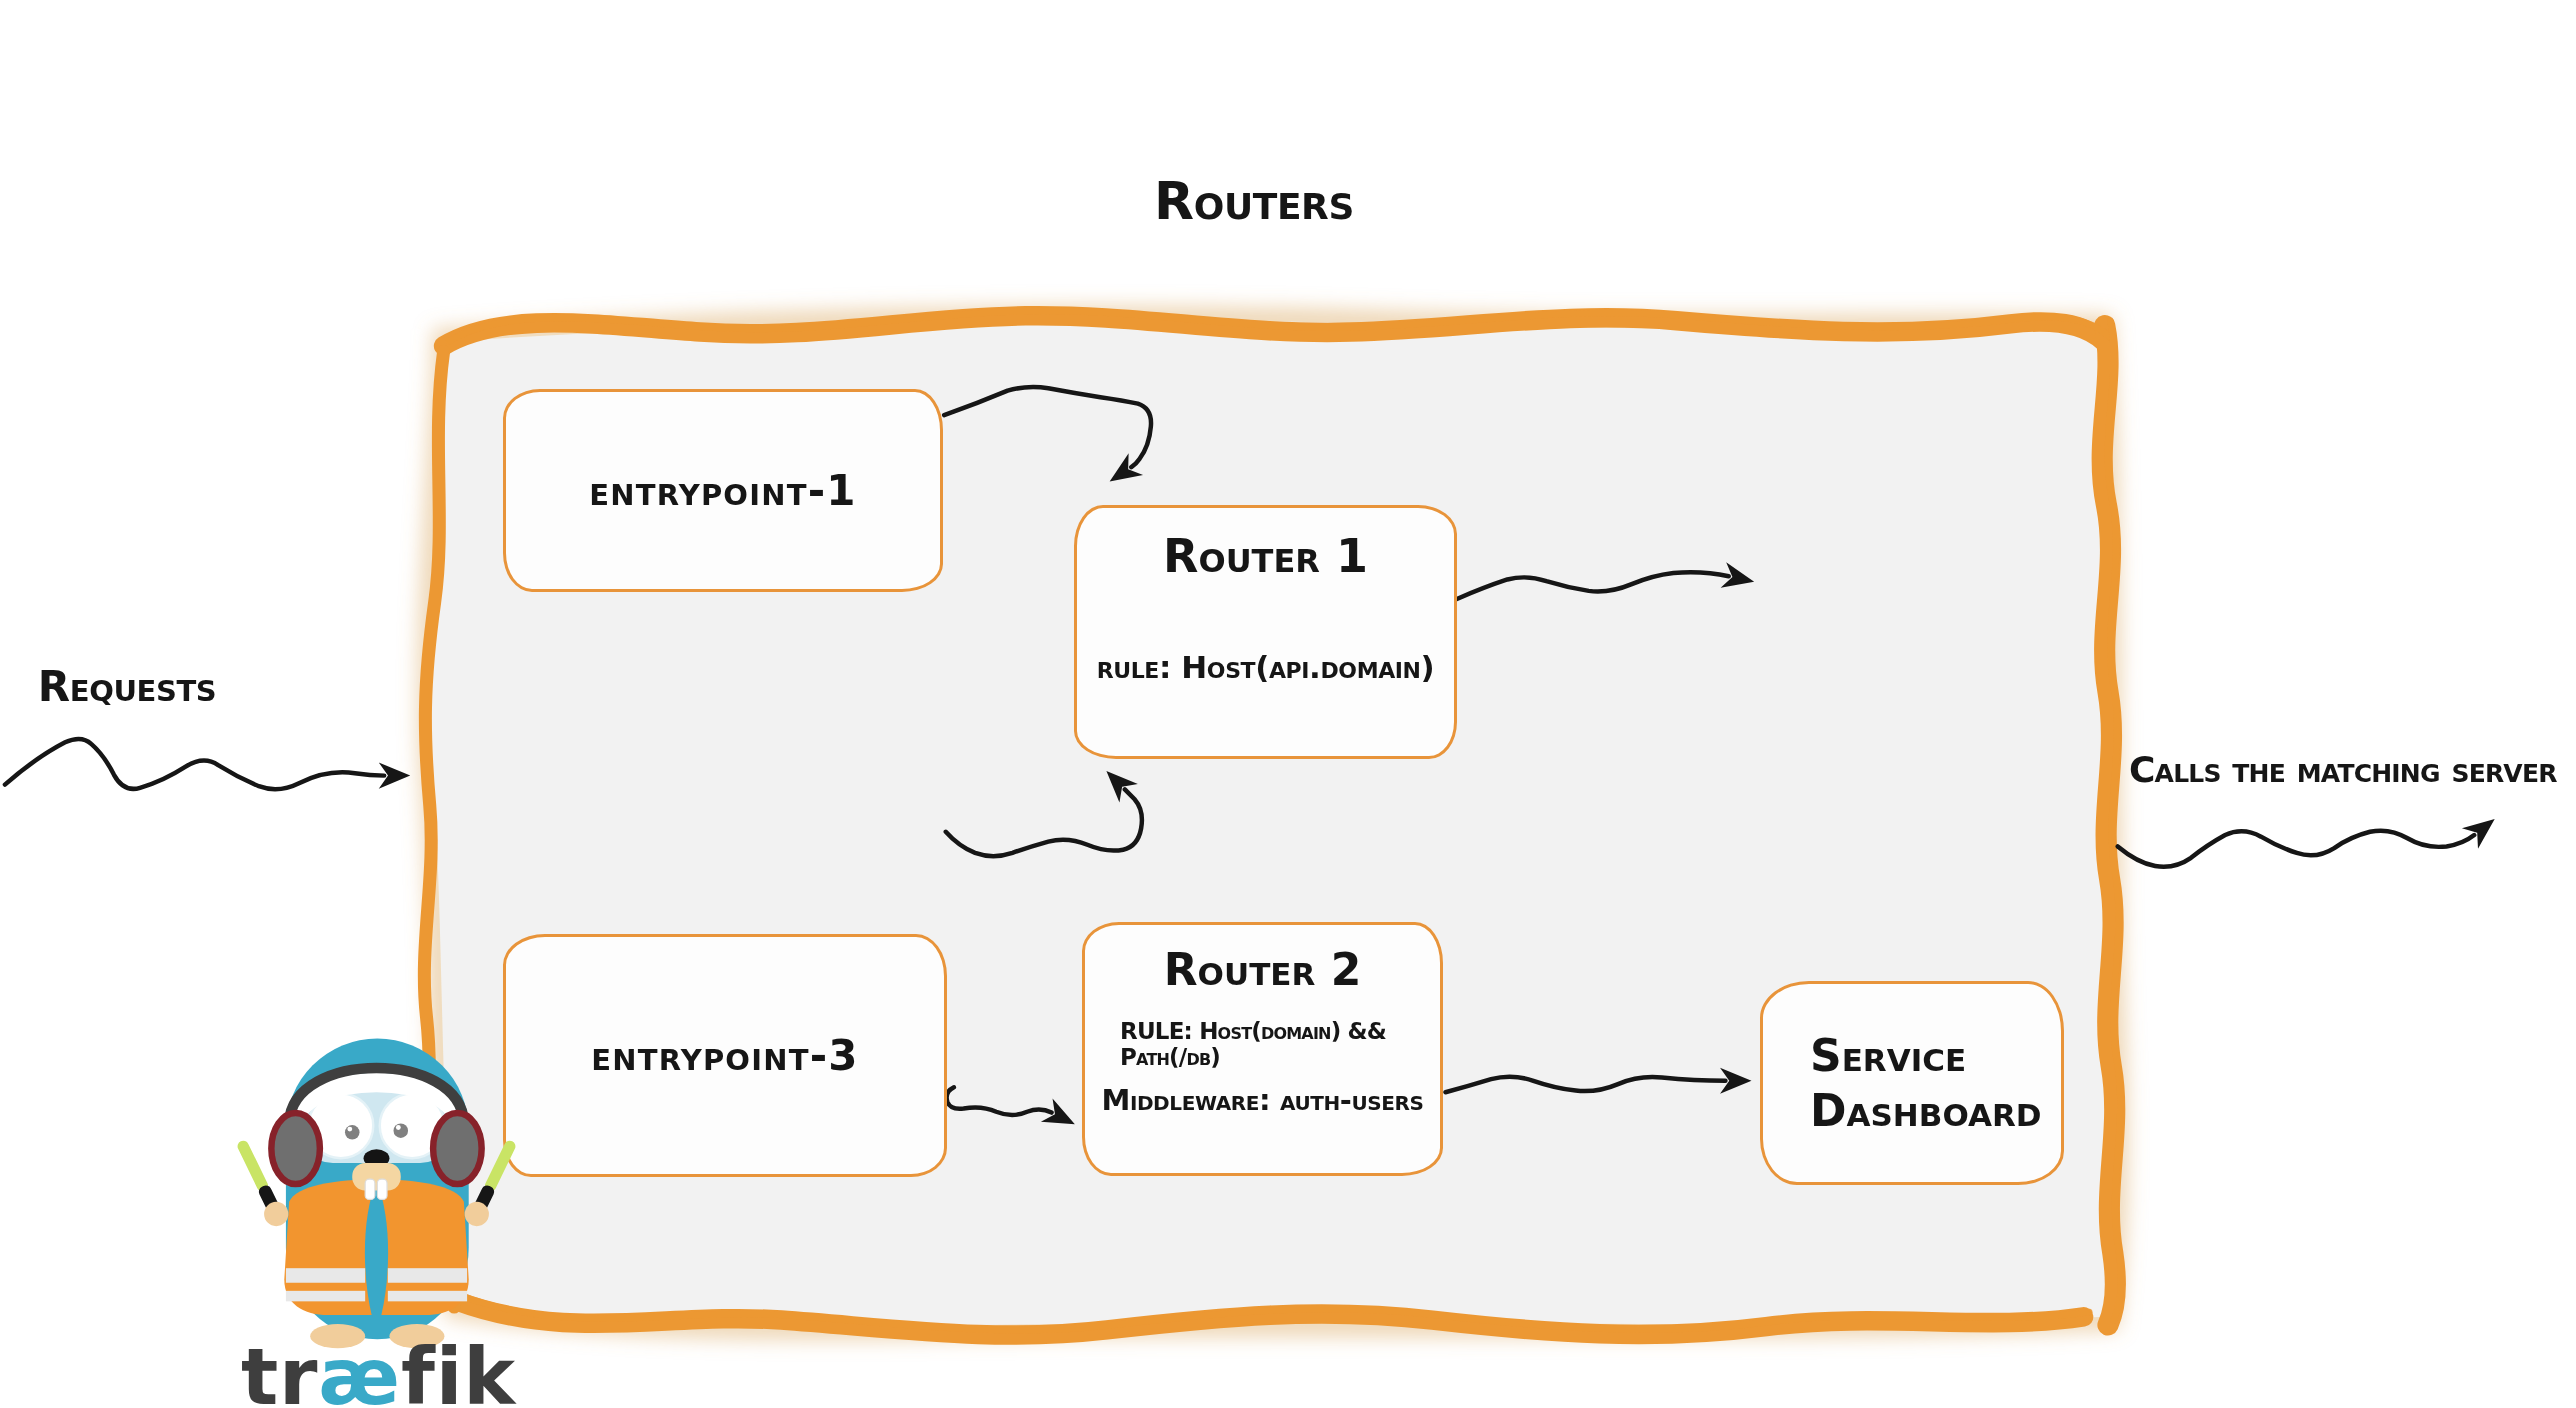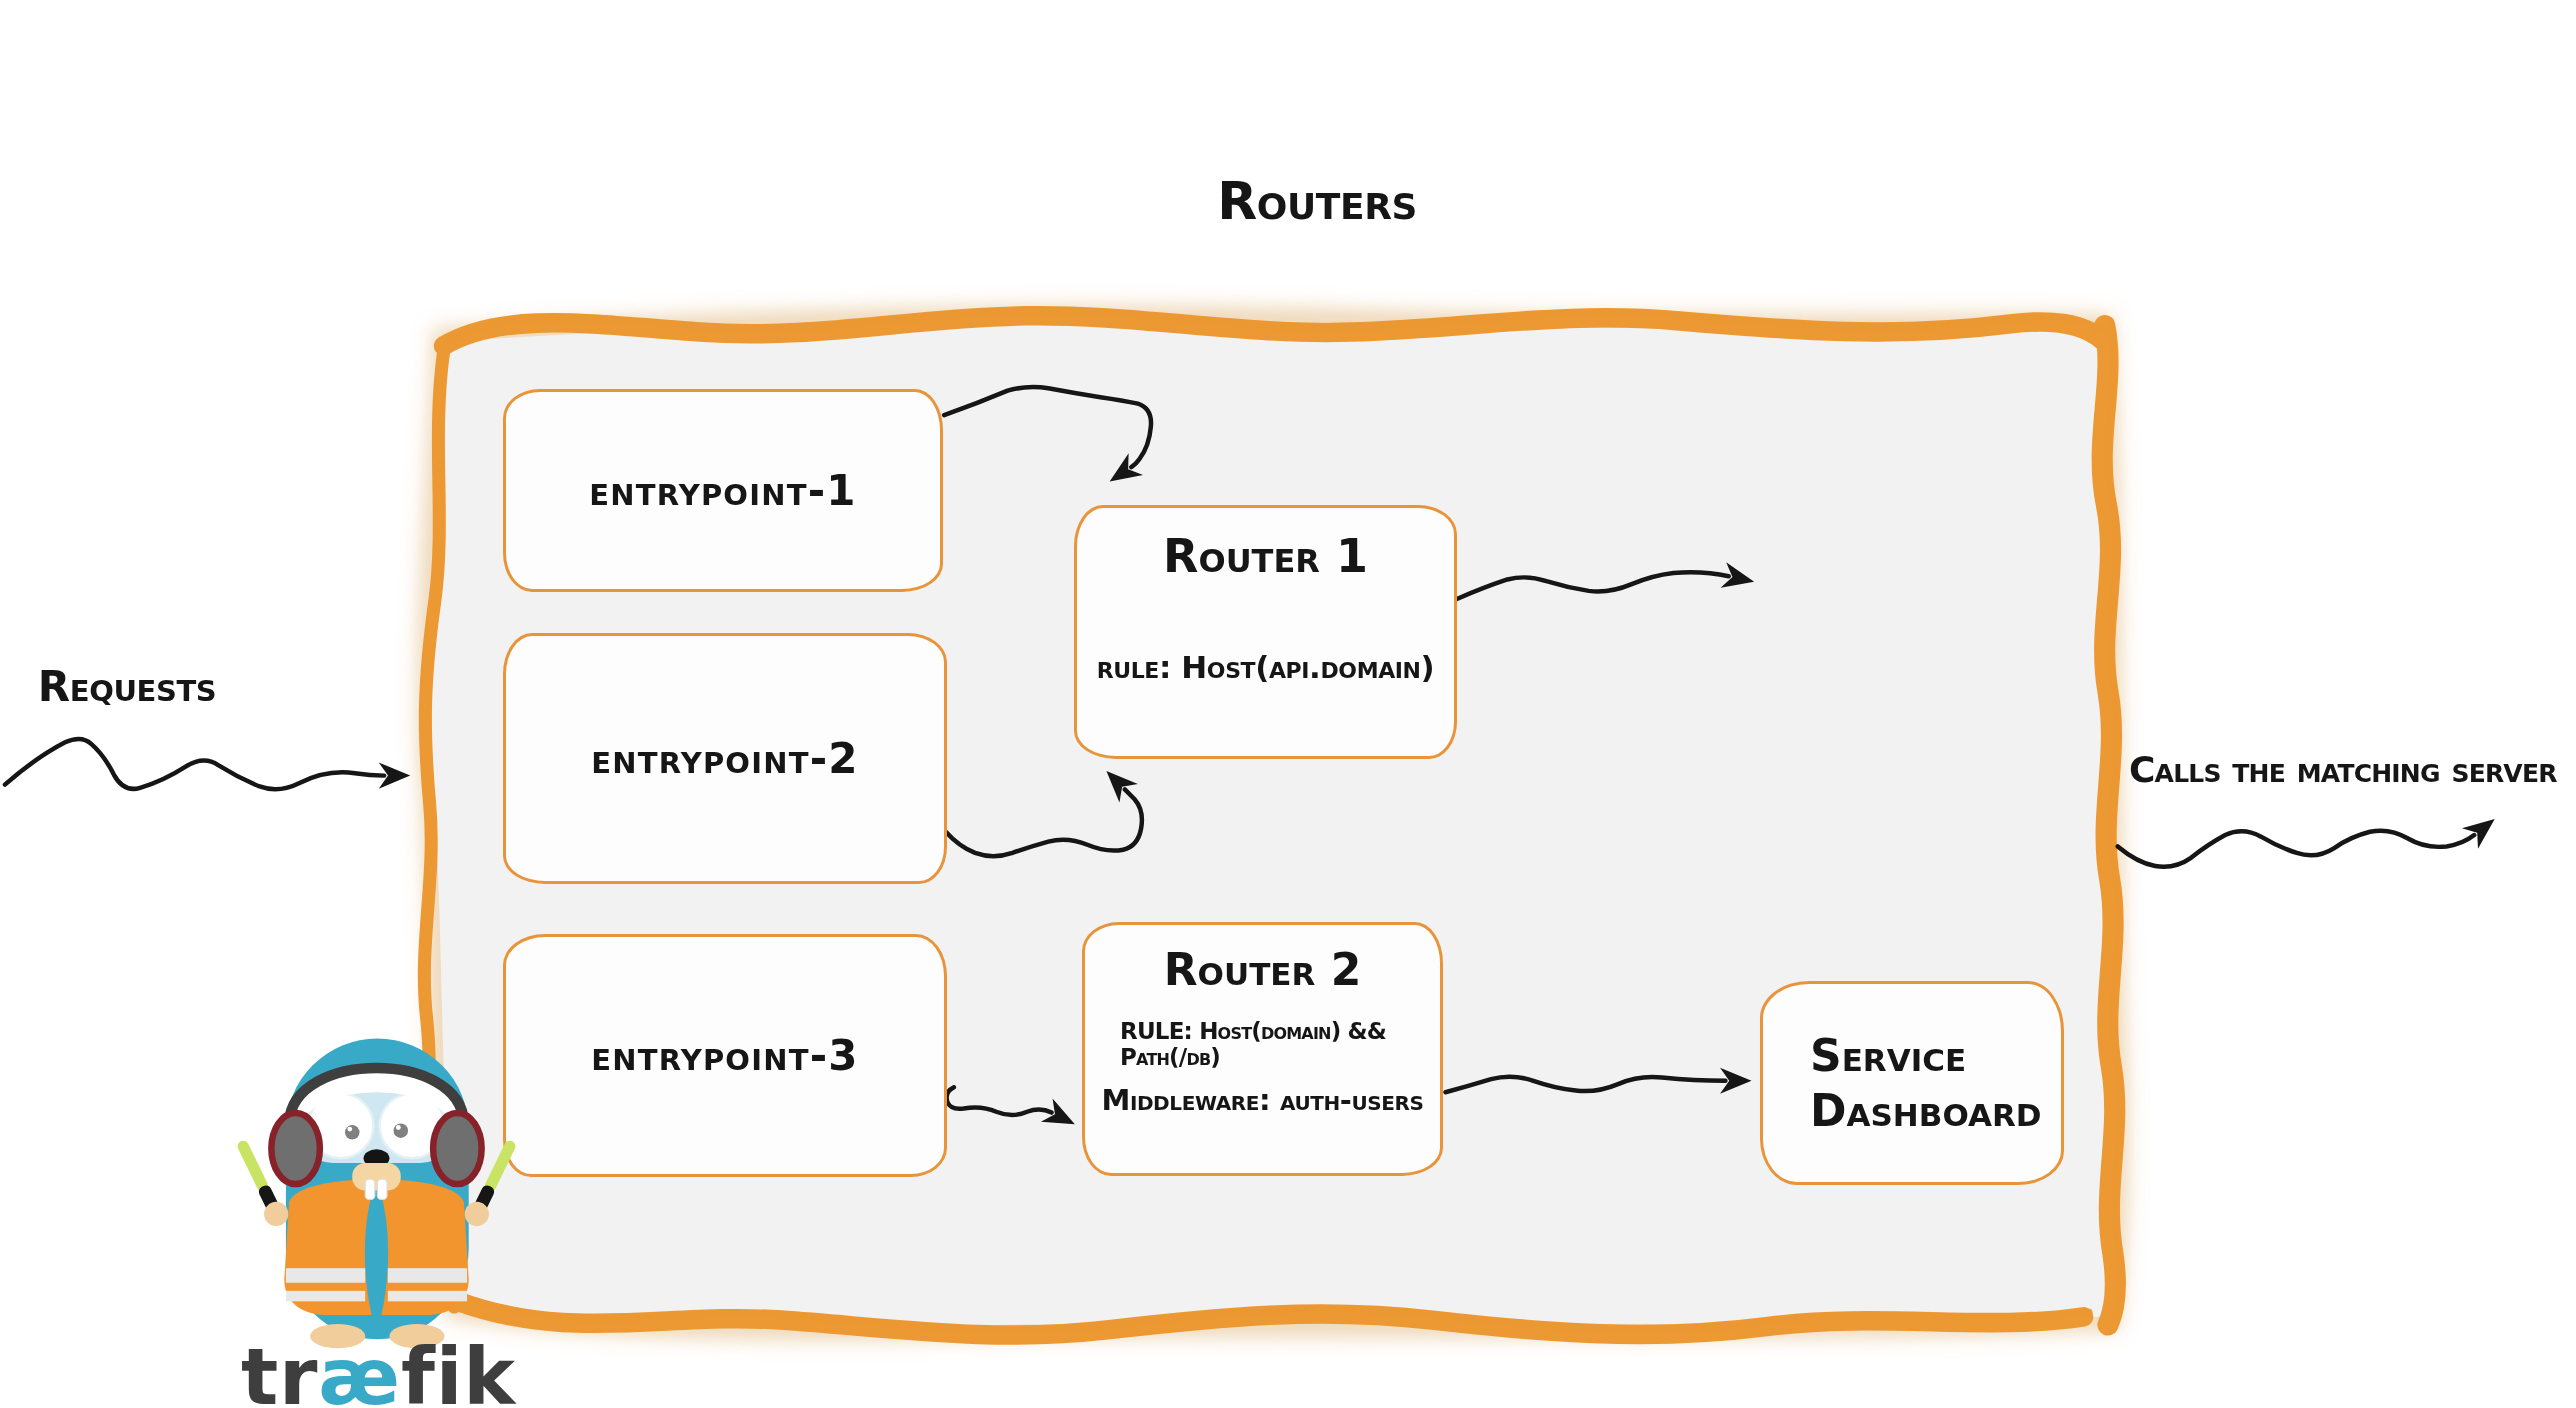--- a/index.html
+++ b/index.html
@@ -15,7 +15,7 @@
     letter-spacing:-0.4px; white-space:nowrap; line-height:1.1;
   }
 
-  .diagram-title { left:1091px; top:173px; width:326px; text-align:right; font-size:52px; font-weight:600; }
+  .diagram-title { left:1091px; top:173px; width:326px; text-align:center; font-size:52px; font-weight:600; }
   .requests-label { left:9.8px; top:664px; font-size:42px; font-weight:600;margin-left:28px; }
   .calls-label { left:2129px; top:750px; font-size:36px; font-weight:600; letter-spacing:-0.8px; }
 

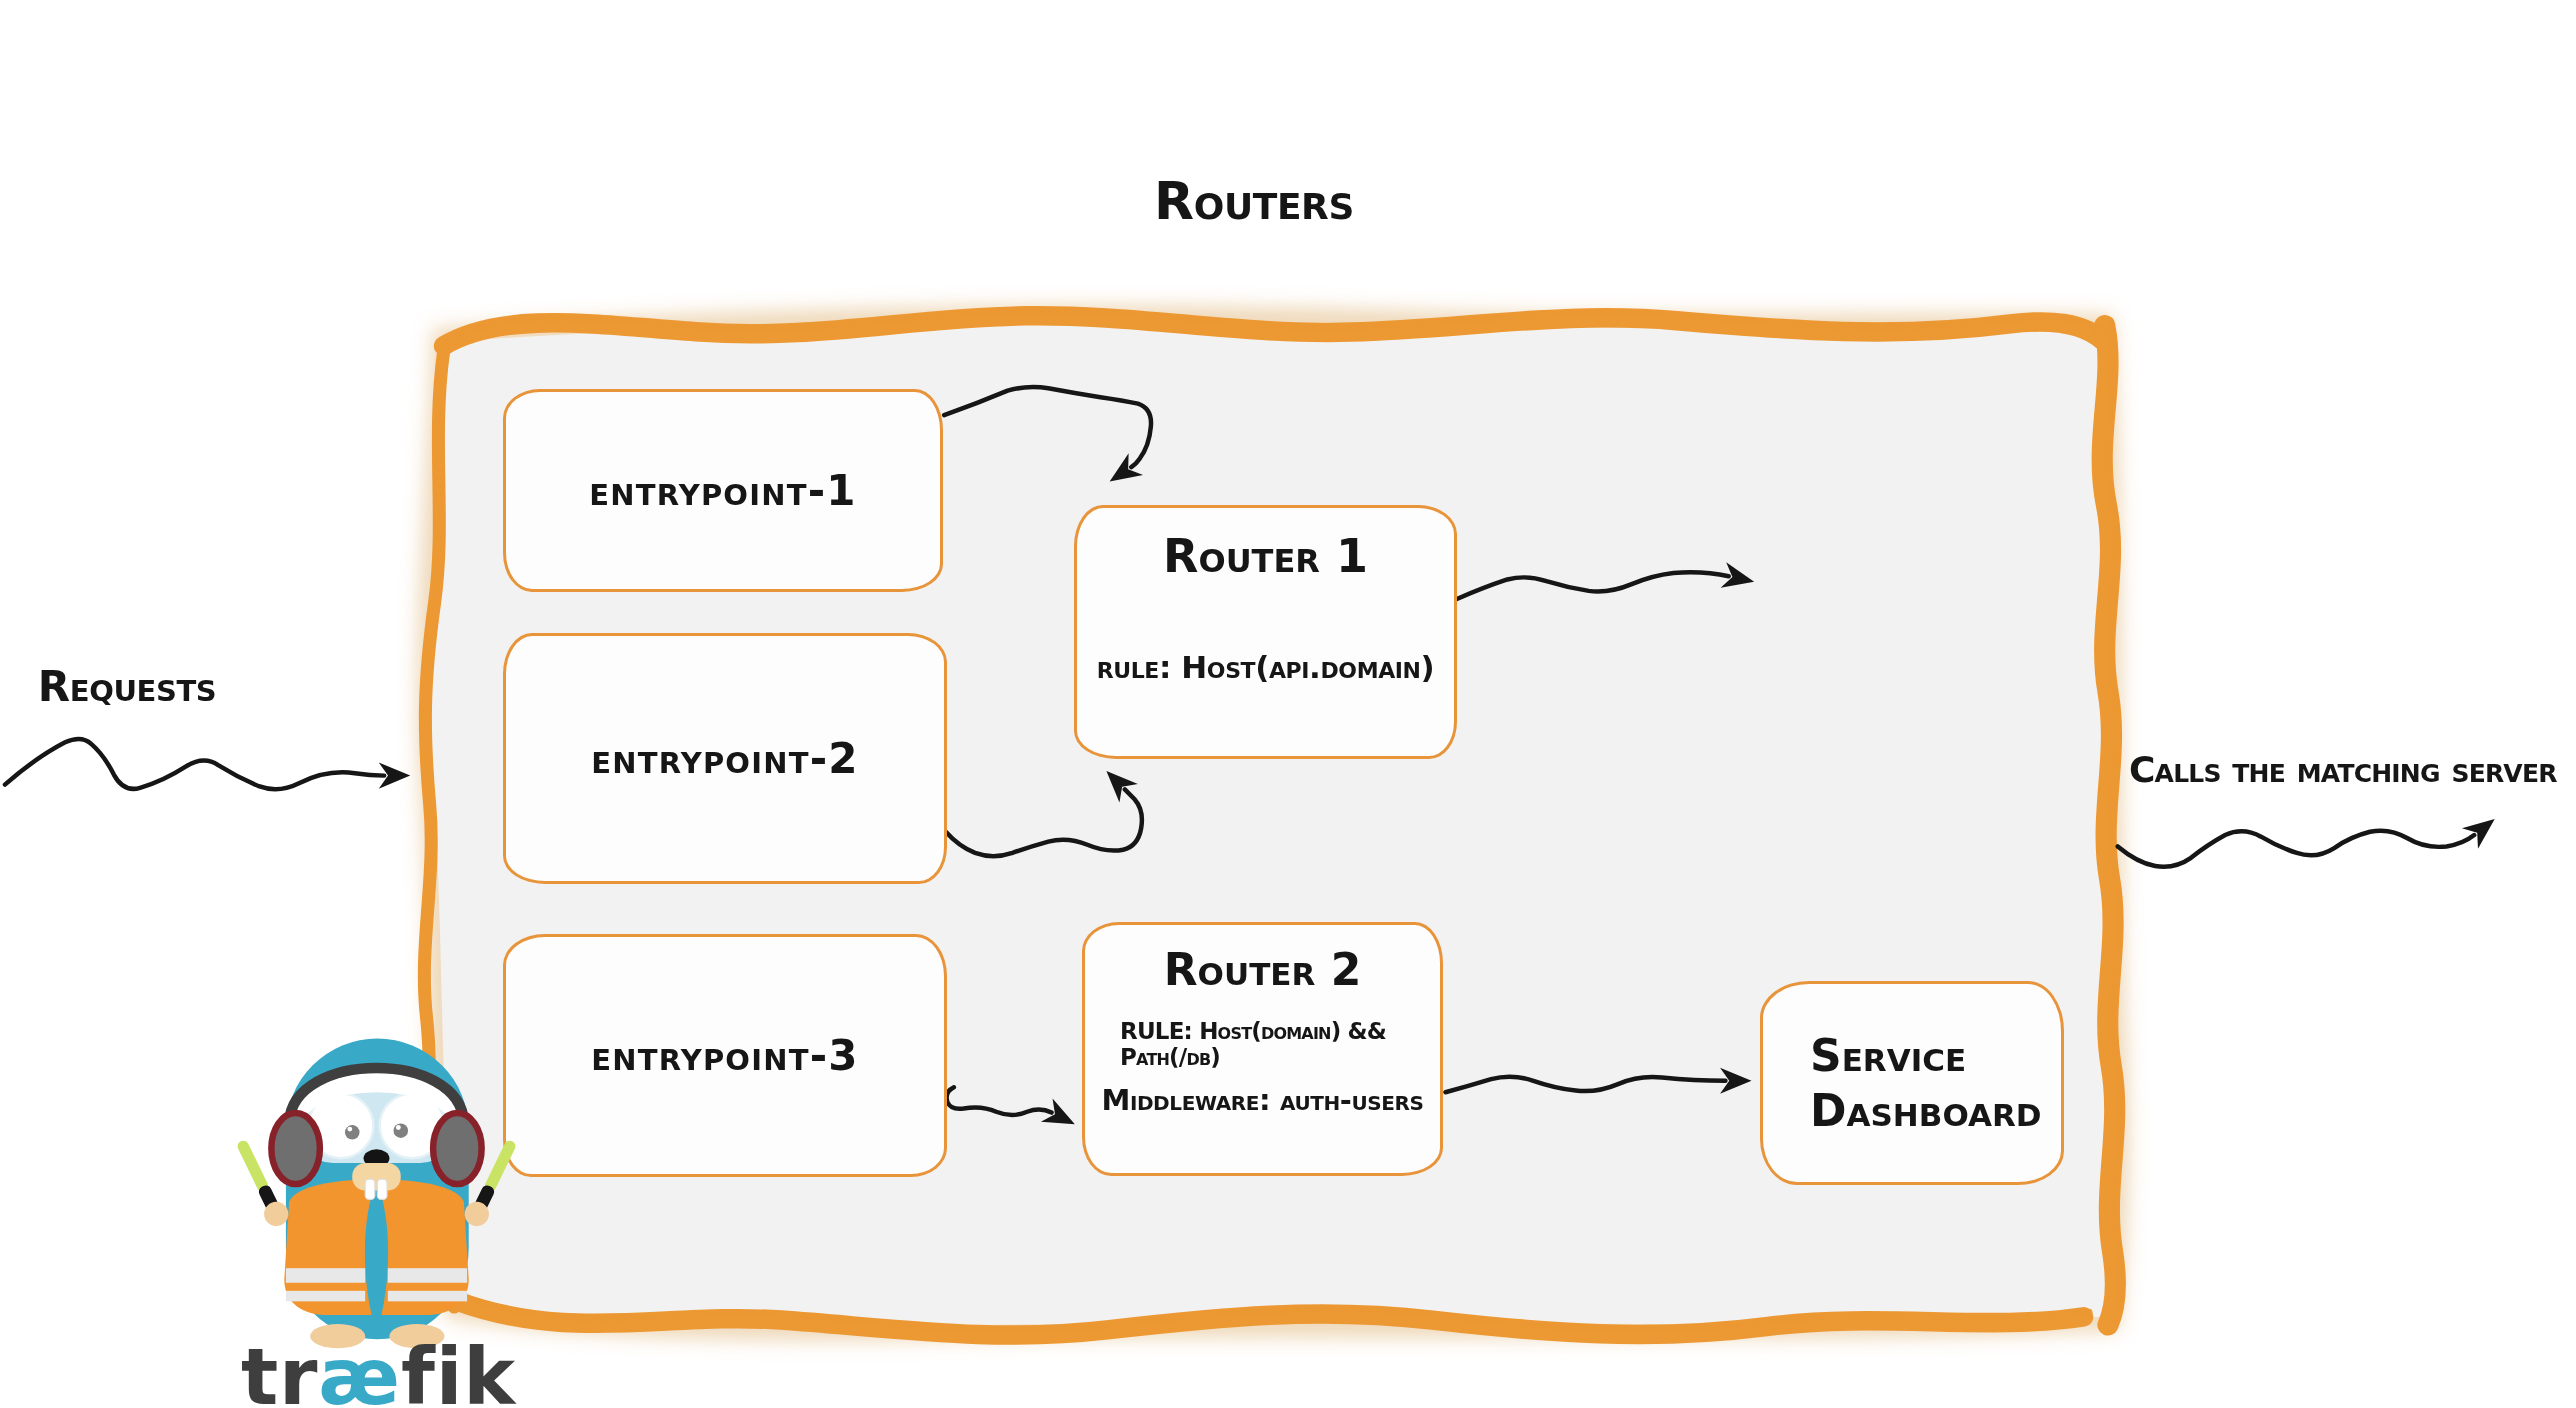--- a/index.html
+++ b/index.html
@@ -138,9 +138,6 @@
   <div class="box rad-a ep-1">
     <span class="ep-label">entrypoint-1</span>
   </div>
-  <div class="box rad-b ep-2">
-    <span class="ep-label">entrypoint-2</span>
-  </div>
   <div class="box rad-c ep-3">
     <span class="ep-label">entrypoint-3</span>
   </div>

